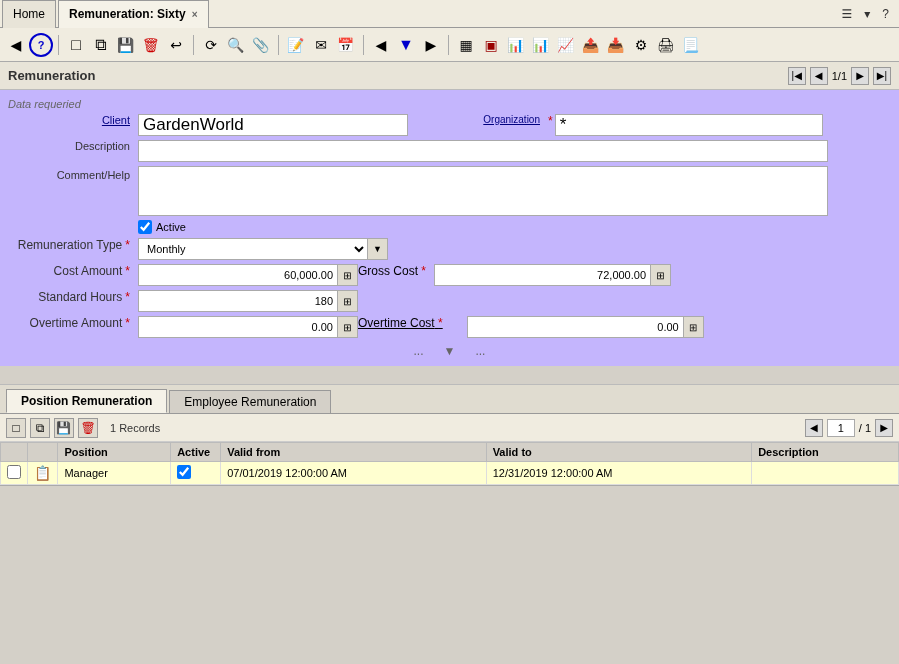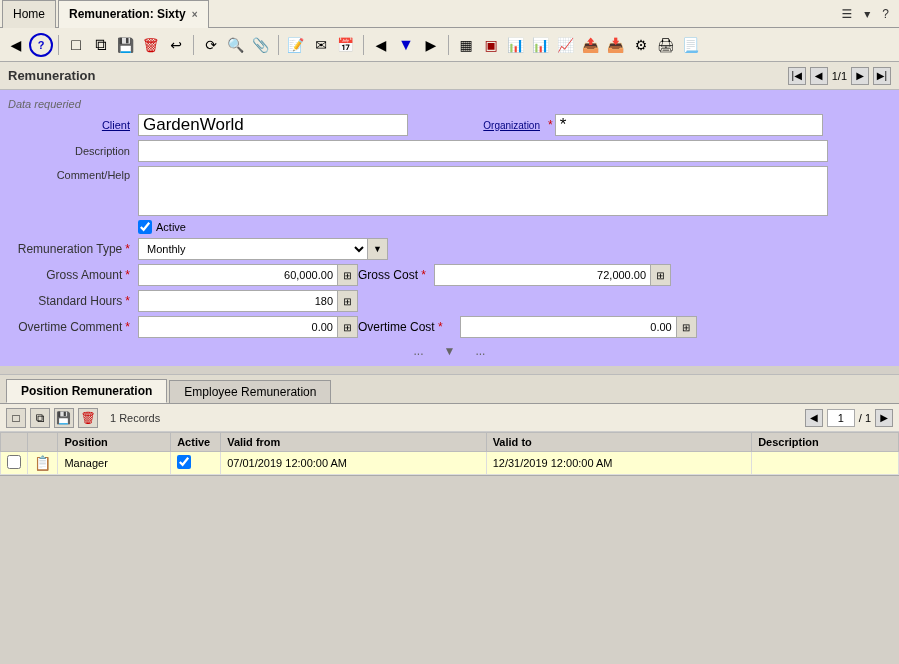--- a/index.html
+++ b/index.html
@@ -113,7 +113,6 @@
     
     .form-row {
       display: flex;
-      align-items: center;
       margin-bottom: 4px;
       padding: 0 8px;
     }

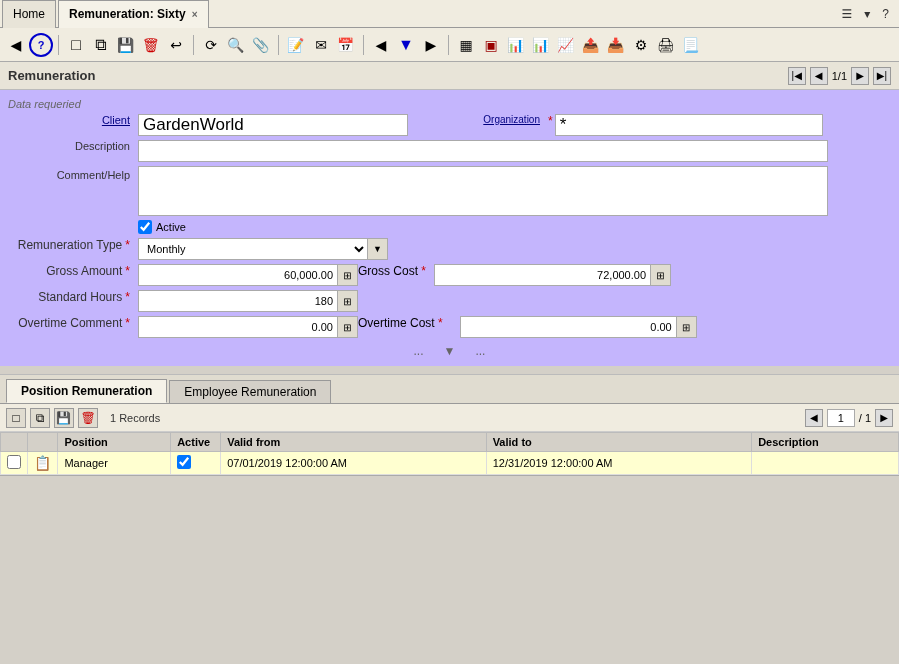--- a/index.html
+++ b/index.html
@@ -469,7 +469,7 @@
 
   <div class="form-row">
     <span class="form-label">
-      <span>Gross Amount</span> <span style="color:#cc0000;">*</span>
+      <span>Cost Amount</span> <span style="color:#cc0000;">*</span>
     </span>
     <div class="input-with-btn">
       <input class="number-input" type="text" value="60,000.00" style="">

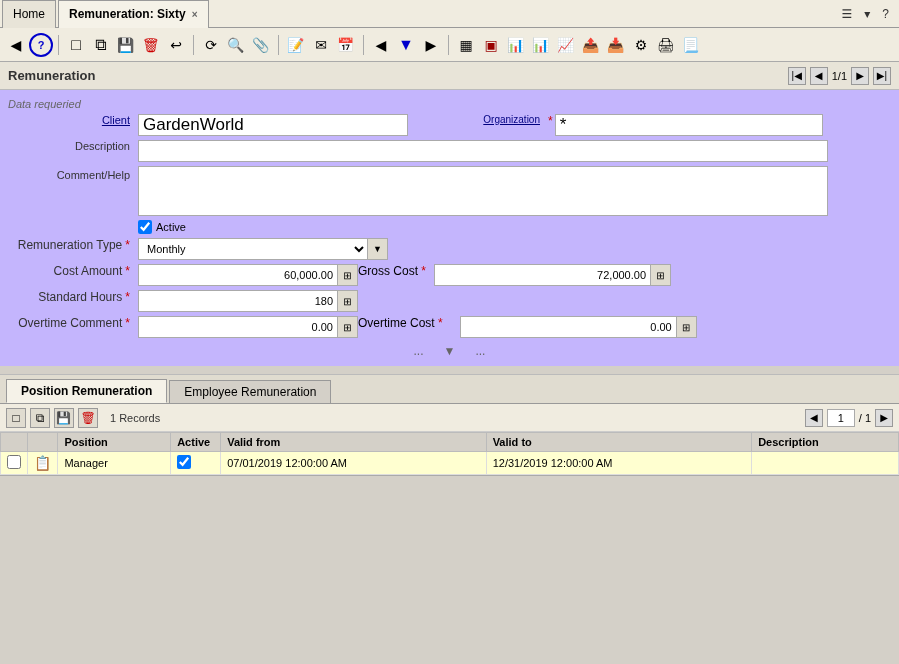--- a/index.html
+++ b/index.html
@@ -496,7 +496,7 @@
 
   <div class="form-row">
     <span class="form-label">
-      <span>Overtime Comment</span> <span style="color:#cc0000;">*</span>
+      <span>Overtime Amount</span> <span style="color:#cc0000;">*</span>
     </span>
     <div class="input-with-btn">
       <input class="number-input" type="text" value="0.00" style="">

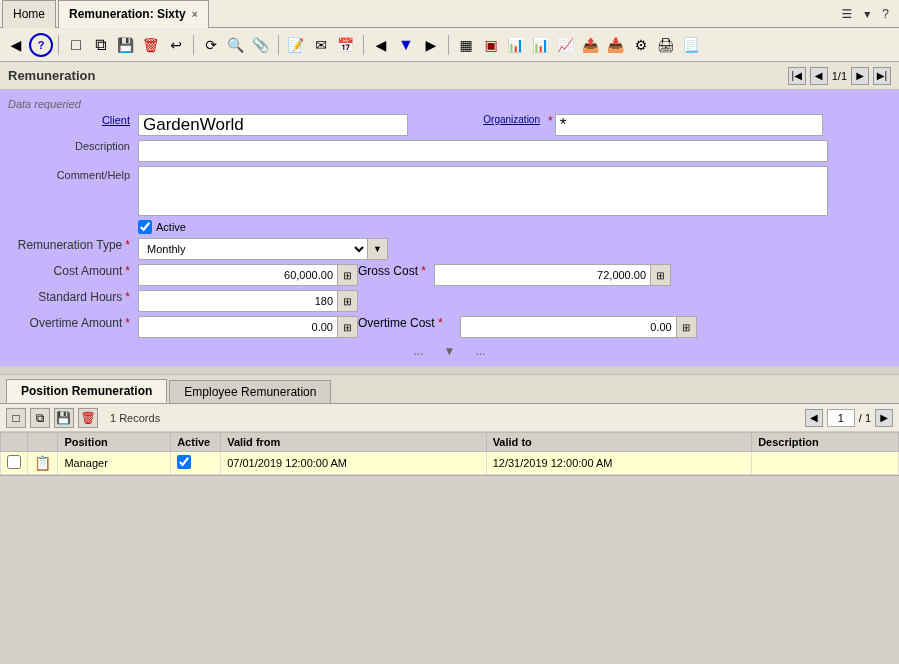--- a/index.html
+++ b/index.html
@@ -502,7 +502,7 @@
       <input class="number-input" type="text" value="0.00" style="">
       <div class="calc-btn">⊞</div>
     </div>
-    <span style="min-width:50px; text-align:right; padding-right:17px;">
+    <span style="min-width:50px; text-align:right; padding-right:24px;text-decoration:underline;">
       <span>Overtime Cost</span> <span style="color:#cc0000;">*</span>
     </span>
     <div class="input-with-btn">

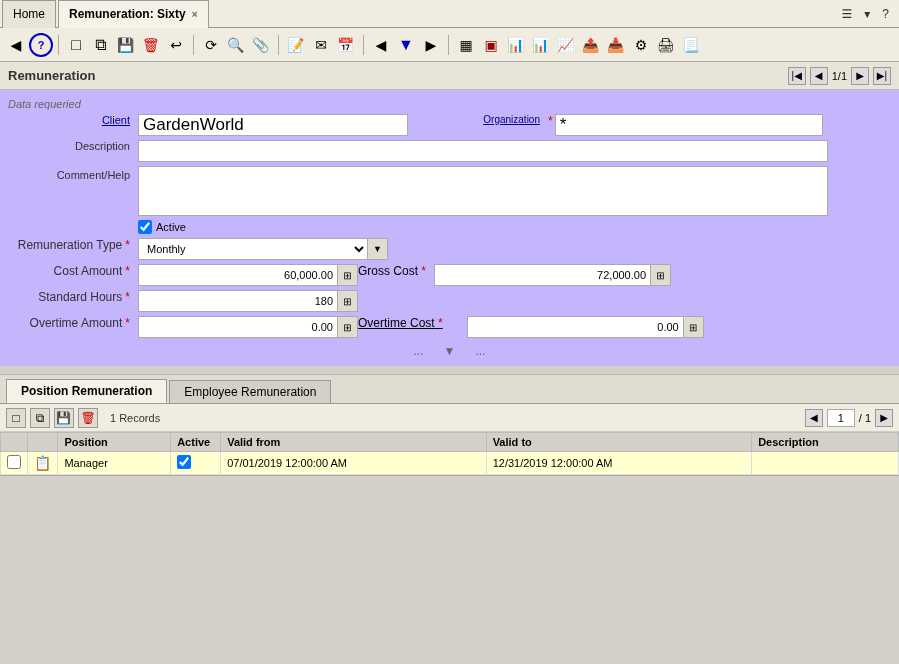--- a/index.html
+++ b/index.html
@@ -228,7 +228,7 @@
     .tabs-section {
       background: #4c1d95;
       border-top: 1px solid #bbb;
-      margin-top: 8px;
+      margin-top: 18px;
     }
     .tabs-bar {
       display: flex;

